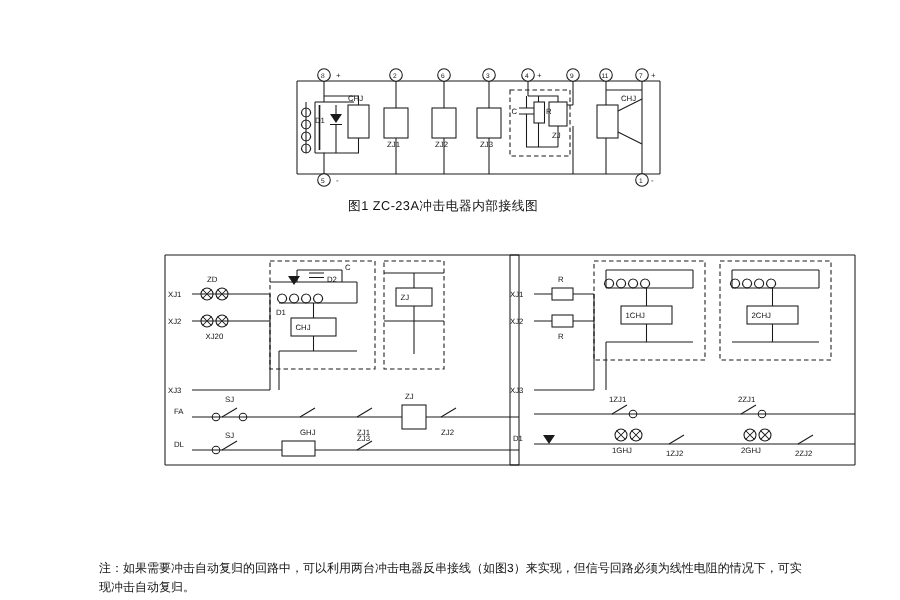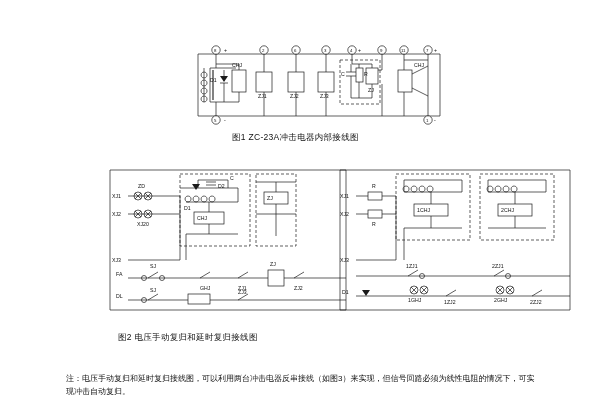--- a/index.html
+++ b/index.html
@@ -227,7 +227,6 @@
     <rect class="boxf" x="100" y="136" width="22" height="10"></rect>
   </svg>
 
-  <div class="cap" style="left:118px;top:312px;">图2   电压手动复归和延时复归接线图</div>
 
   <svg width="270" height="160" viewBox="0 0 270 160" style="position:absolute;left:318px;top:138px;">
     <path class="ln" d="M22 12 V152"></path>

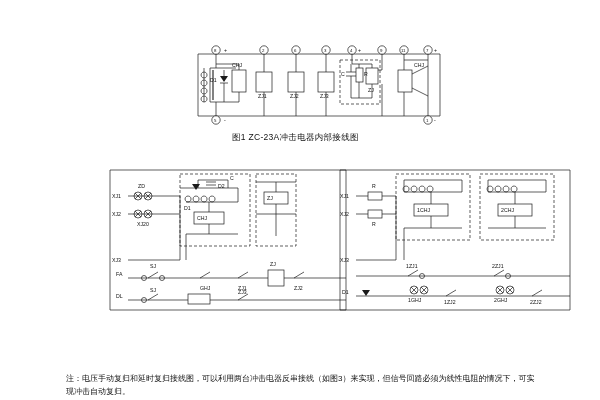--- a/index.html
+++ b/index.html
@@ -304,7 +304,7 @@
   </svg>
 
 
-  <div class="note">注：电压手动复归和延时复归接线图，可以利用两台冲击电器反串接线（如图3）来实现，但信号回路必须为线性电阻的情况下，可实现冲击自动复归。</div>
+  <div class="note">注：如果需要冲击自动复归的回路中，可以利用两台冲击电器反串接线（如图3）来实现，但信号回路必须为线性电阻的情况下，可实现冲击自动复归。</div>
 
 </div>
 

